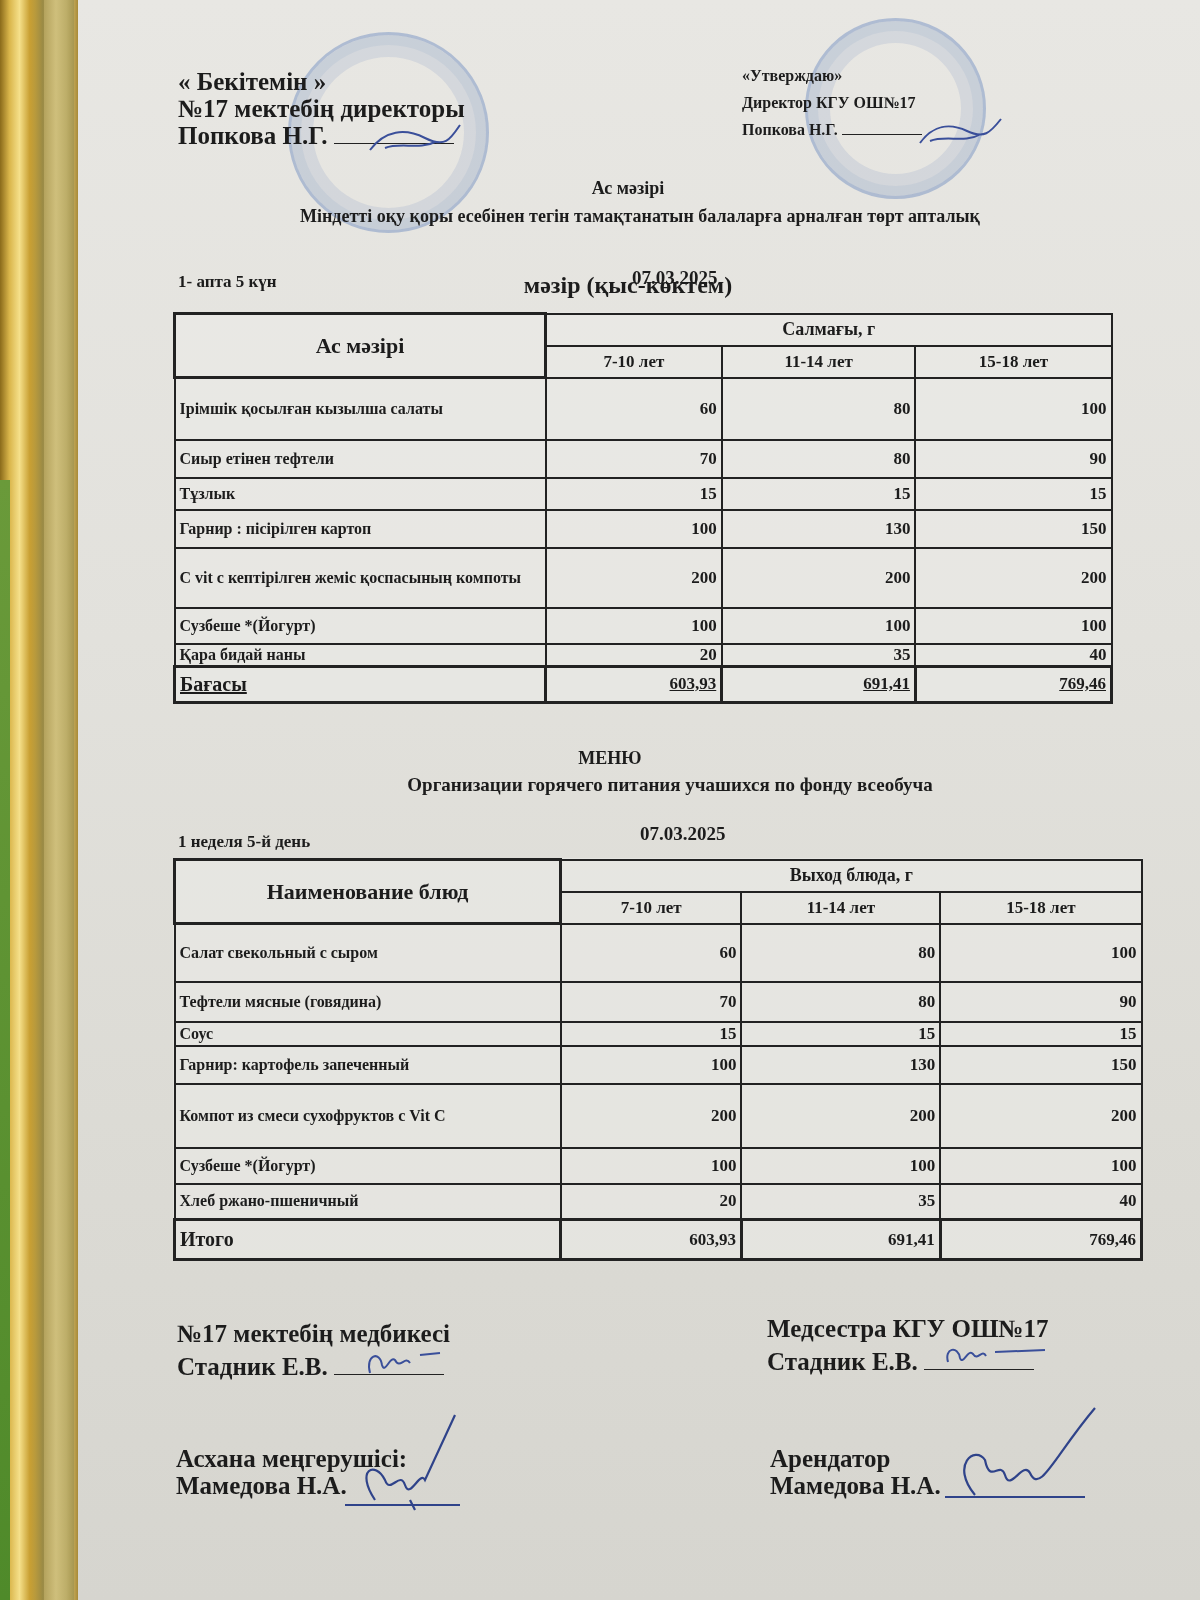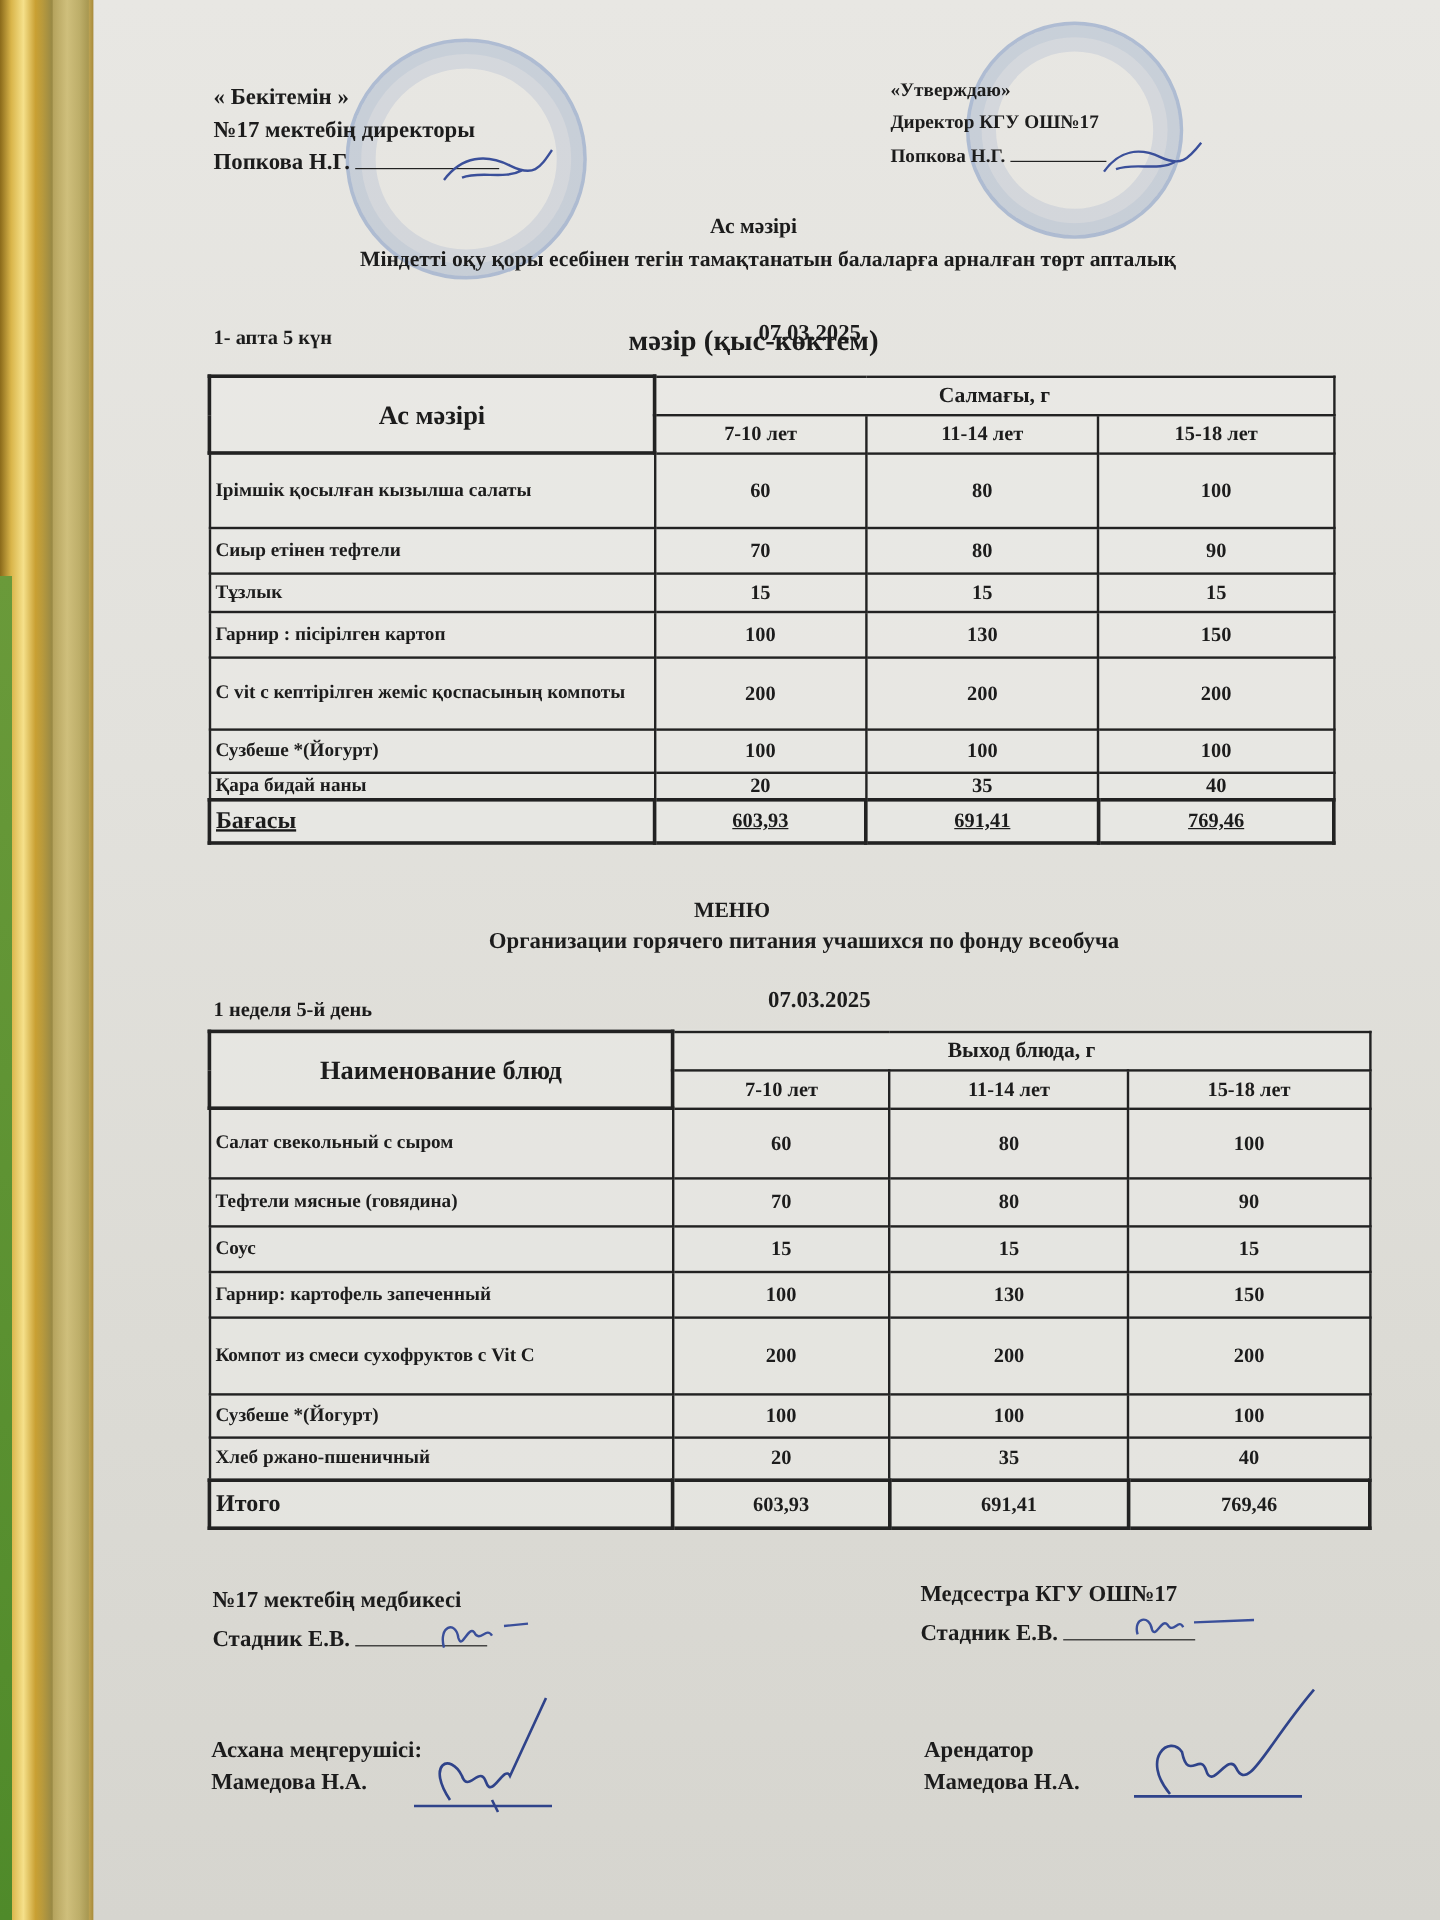--- a/index.html
+++ b/index.html
@@ -35,7 +35,7 @@
   .stamp.s1 { left:288px; top:32px; width:195px; height:195px; }
   .stamp.s2 { left:805px; top:18px; width:175px; height:175px; }
   .sig { position:absolute; }
-  .blk { position:absolute; font-weight:bold; font-size:19px; line-height:27px; }
+  .blk { position:absolute; font-weight:bold; font-size:25px; line-height:27px; }
   .blk.r { font-size:16px; }
   .center { position:absolute; left:78px; width:1100px; text-align:center; font-weight:bold; }
   .uline { display:inline-block; width:120px; border-bottom:1.5px solid #222; height:18px; vertical-align:baseline; }

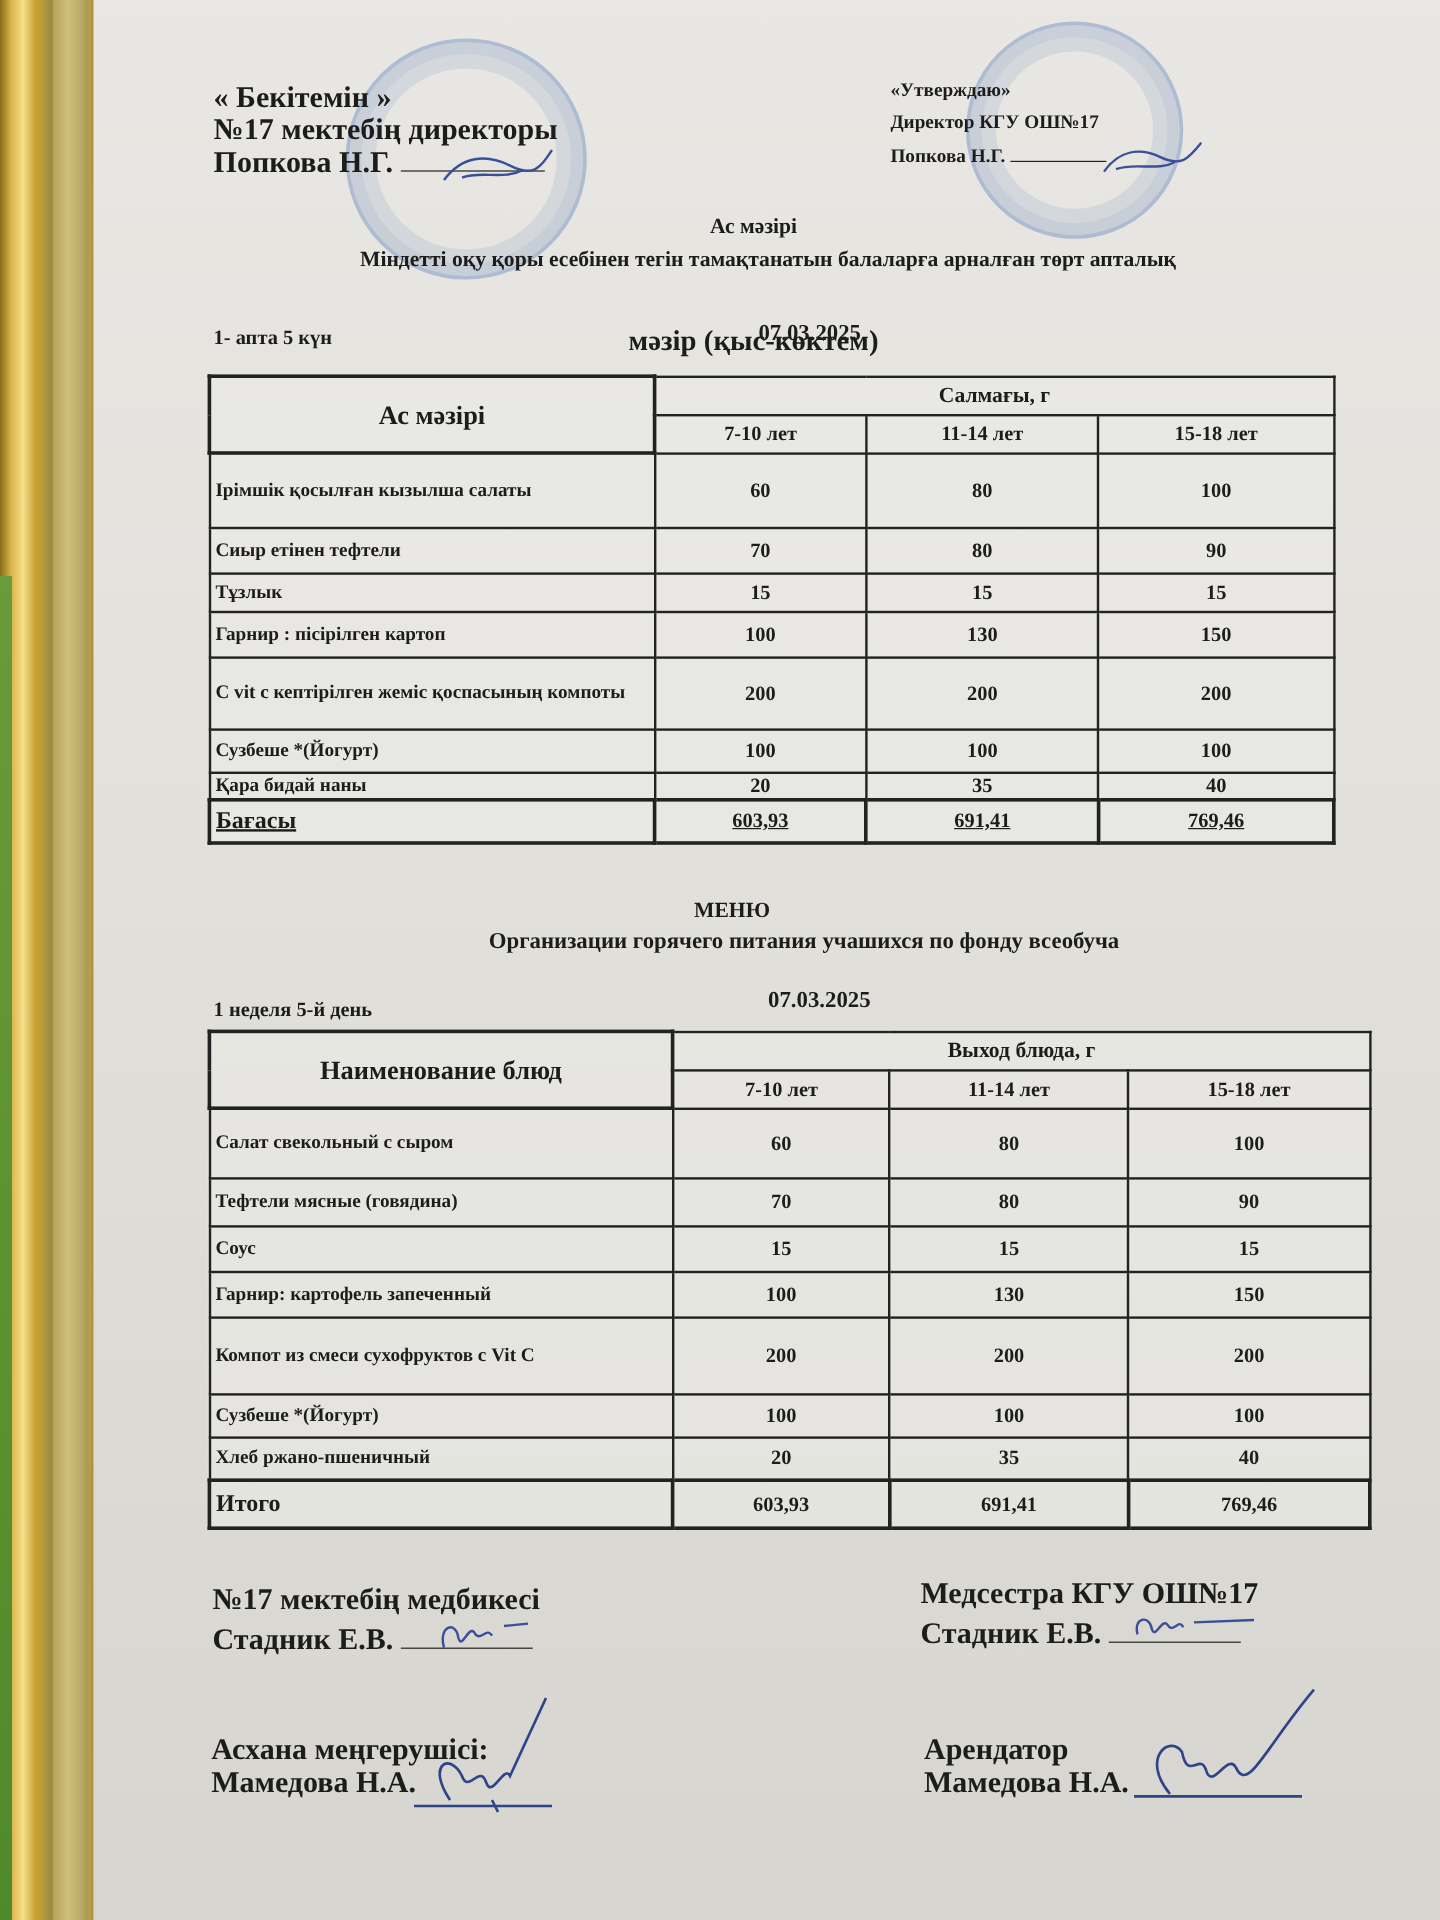--- a/index.html
+++ b/index.html
@@ -50,7 +50,7 @@
   table.menu .hdrbig { font-size:22px; text-align:center; }
   table.menu .grp { font-size:18px; text-align:center; height:30px; }
   table.menu .age { font-size:17px; text-align:center; height:30px; }
-  table.menu td.num { text-align:center; font-size:17px; }
+  table.menu td.num { text-align:right; font-size:17px; }
   table.menu td.name { text-align:left; font-size:16px; }
   table.menu tr.total td.name { font-size:20px; }
   .thick { border-width:3px !important; }

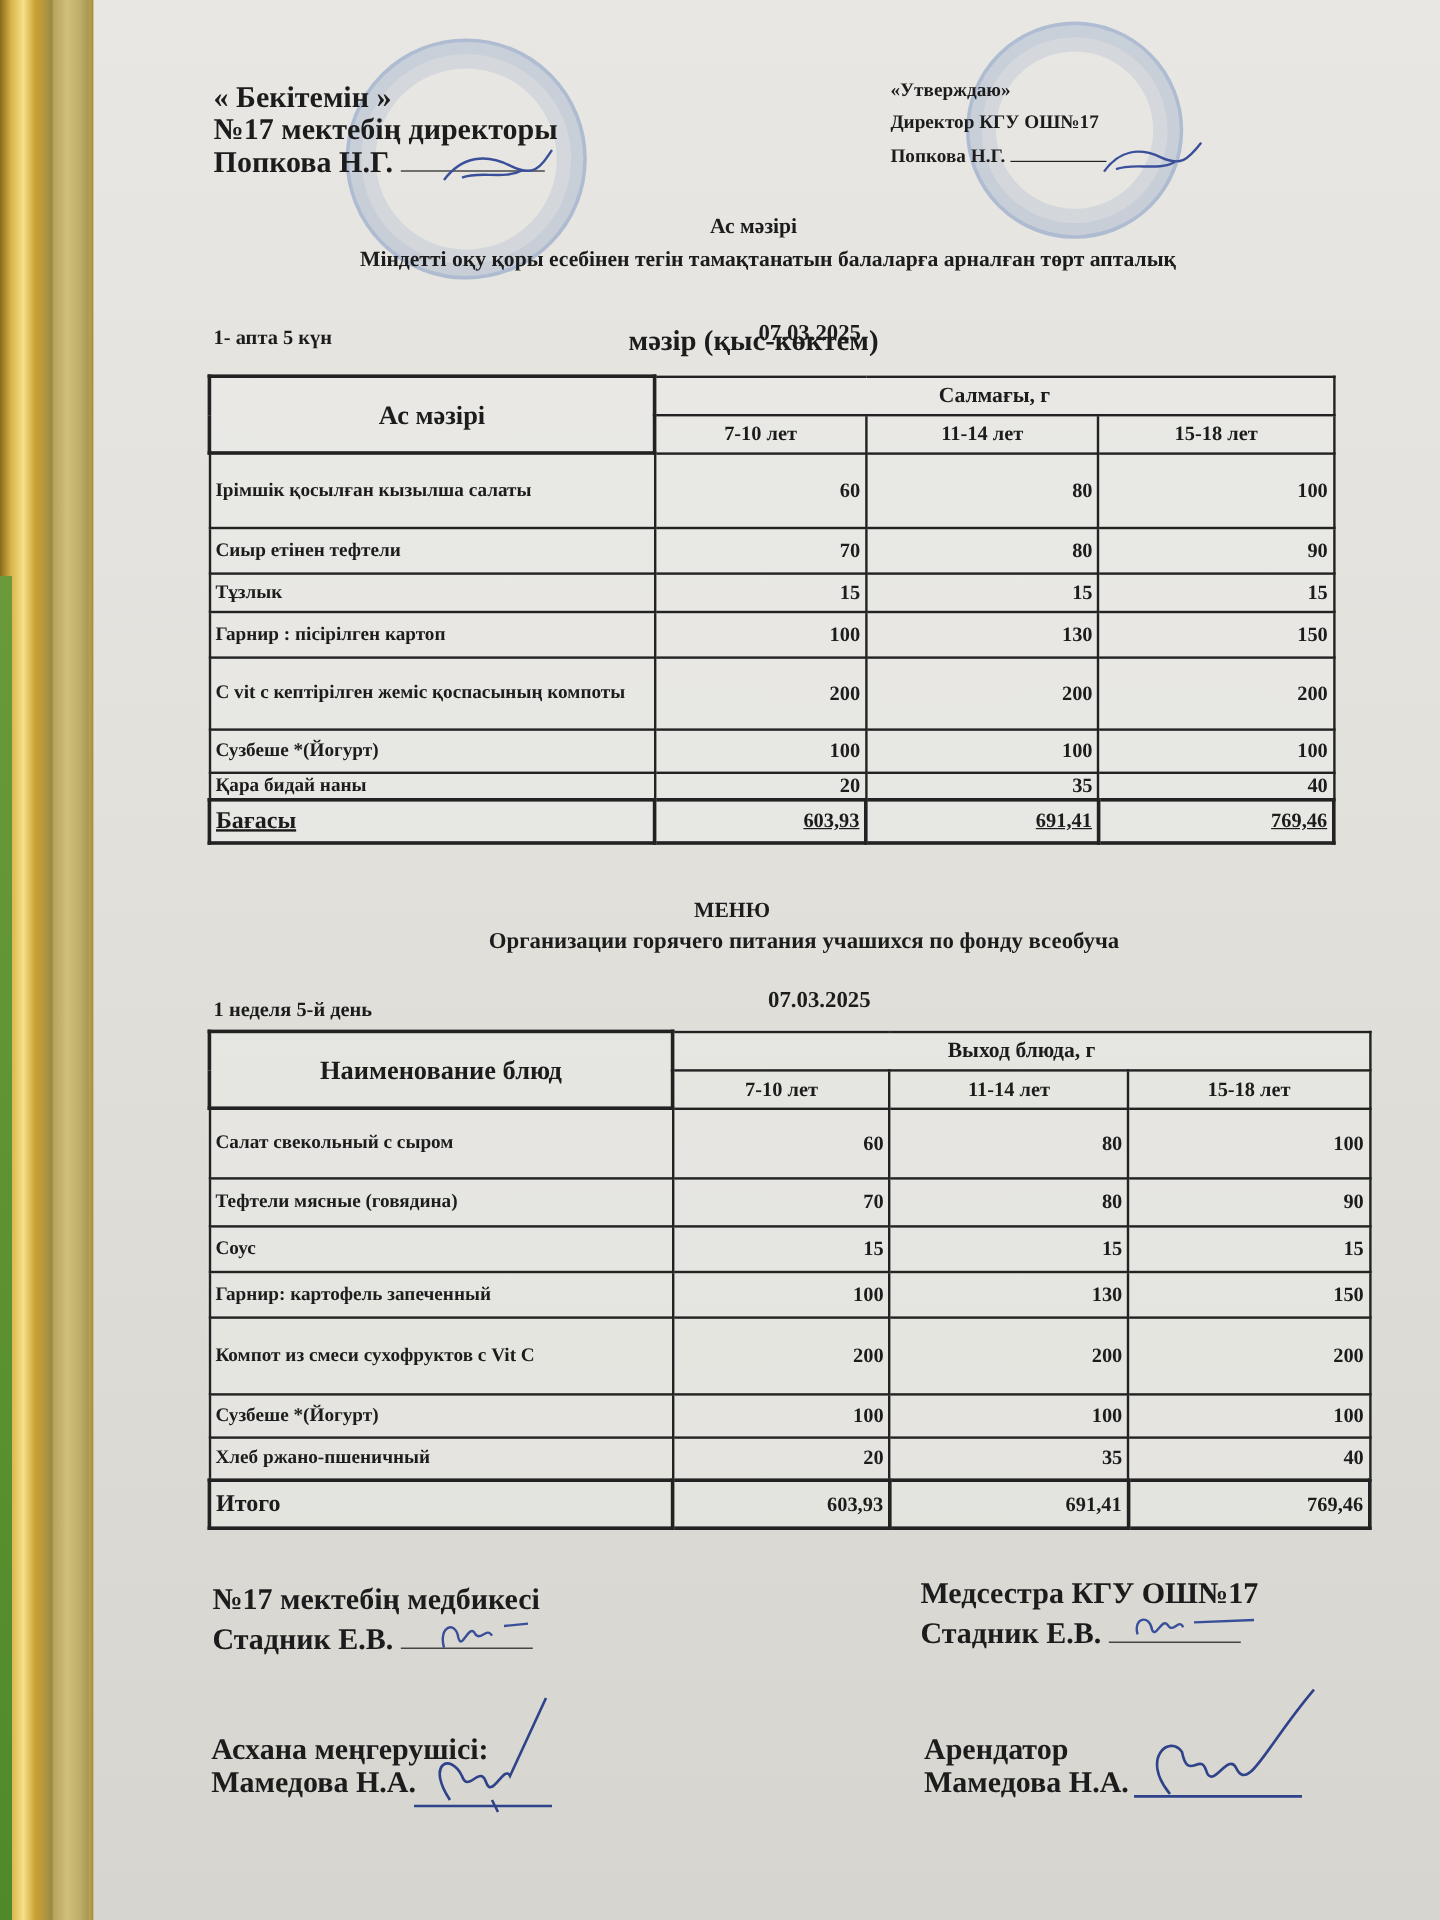--- a/index.html
+++ b/index.html
@@ -182,7 +182,7 @@
     <td class="num">80</td>
     <td class="num">90</td>
   </tr>
-  <tr style="height:38px;padding-left:30px;">
+  <tr style="height:24px;padding-left:30px;">
     <td class="name">Соус</td>
     <td class="num">15</td>
     <td class="num">15</td>

